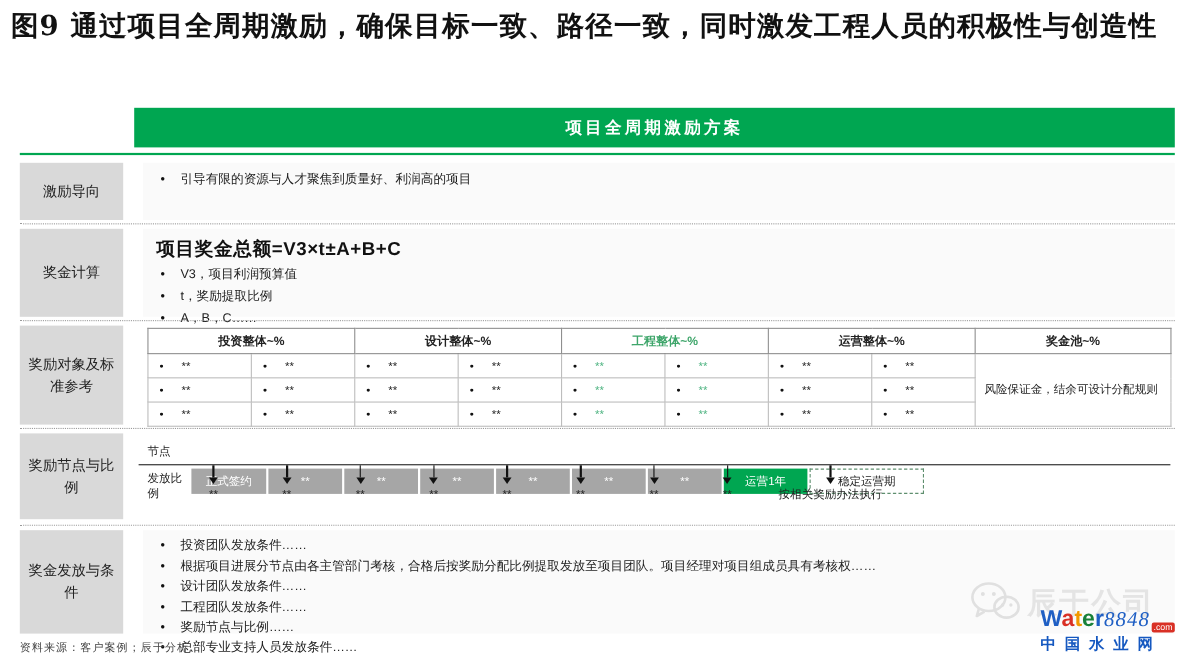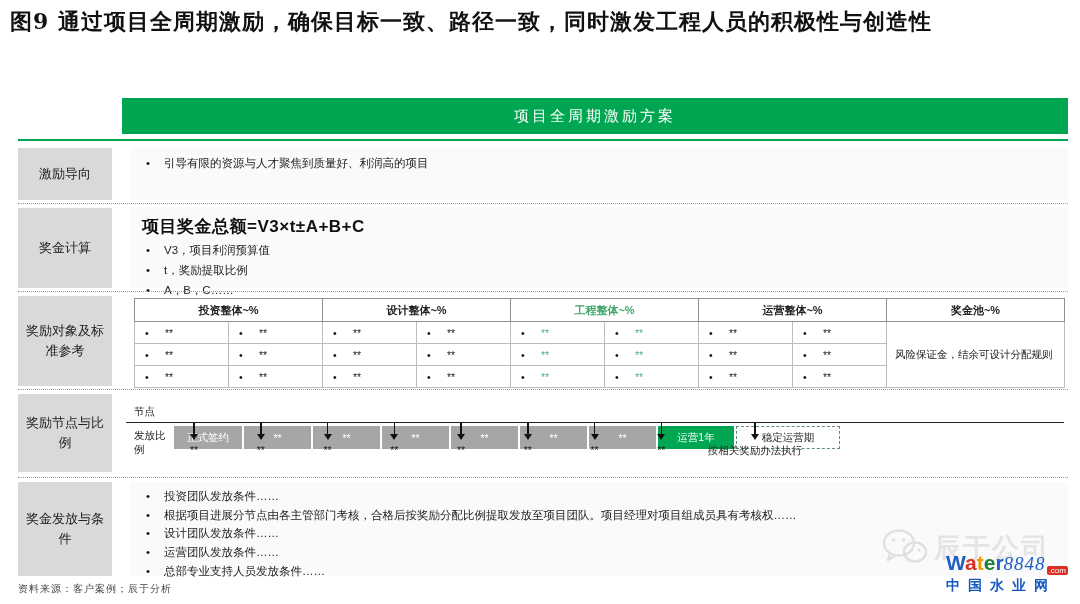--- a/index.html
+++ b/index.html
@@ -9,7 +9,7 @@
 
   .page-title { position:absolute; left:10px; top:6px; width:1064px;
     font-family:"DejaVu Serif","Liberation Serif",serif;
-    font-size:22px; font-weight:bold; line-height:1.42; color:#111; letter-spacing:1px; }
+    font-size:25px; font-weight:bold; line-height:1.42; color:#111; letter-spacing:1px; }
 
   .banner { position:absolute; left:122px; top:98px; width:946px; height:36px;
     display:flex; align-items:center; justify-content:center;

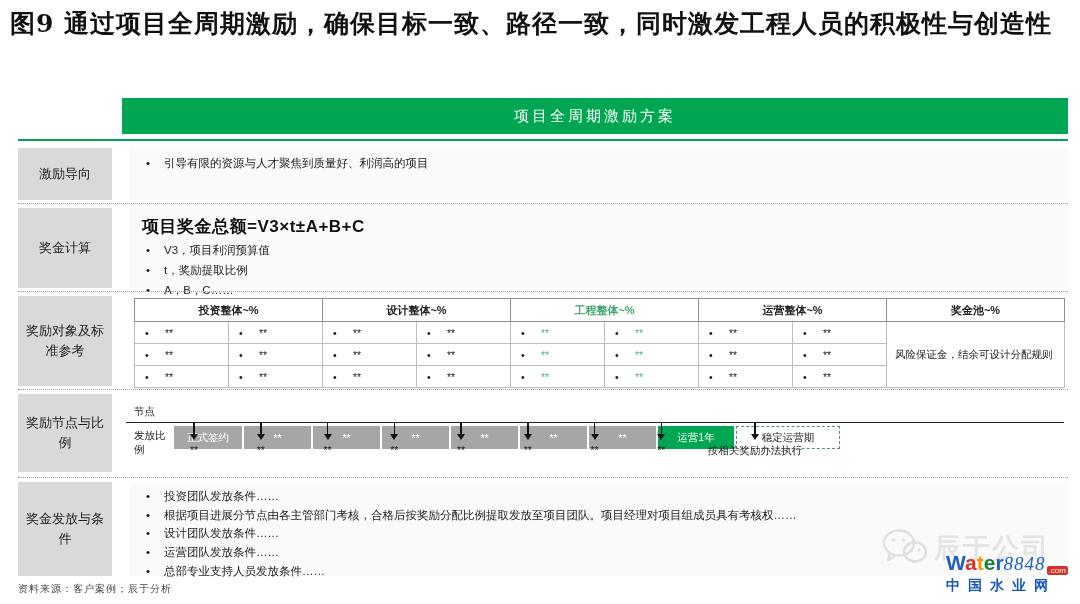--- a/index.html
+++ b/index.html
@@ -13,7 +13,7 @@
 
   .banner { position:absolute; left:122px; top:98px; width:946px; height:36px;
     display:flex; align-items:center; justify-content:center;
-    color:#fff; font-size:15px; font-weight:normal; letter-spacing:3px; }
+    color:#fff; font-size:15px; font-weight:bold; letter-spacing:3px; }
   .banner-underline { position:absolute; left:18px; top:139px; width:1050px; height:2px; }
 
   .row { position:absolute; left:18px; width:1050px; display:flex; }

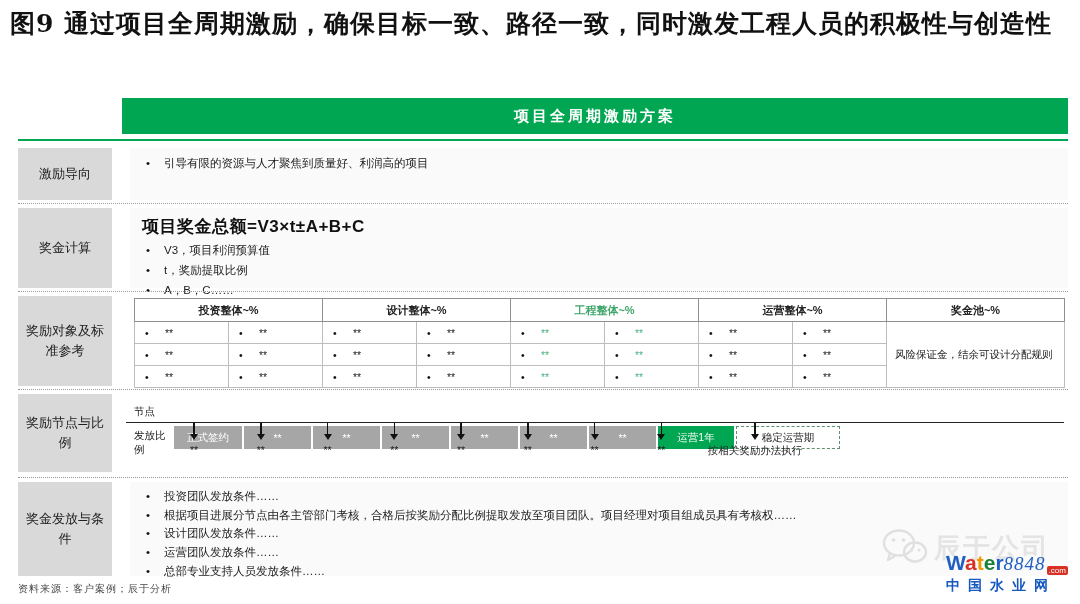--- a/index.html
+++ b/index.html
@@ -301,6 +301,7 @@
         <li style="line-height:1.62;">投资团队发放条件……</li>
         <li style="line-height:1.62;">根据项目进展分节点由各主管部门考核，合格后按奖励分配比例提取发放至项目团队。项目经理对项目组成员具有考核权……</li>
         <li style="line-height:1.62;">设计团队发放条件……</li>
+        <li style="line-height:1.62;">工程团队发放条件……</li>
         <li style="line-height:1.62;">运营团队发放条件……</li>
         <li style="line-height:1.62;">总部专业支持人员发放条件……</li>
       </ul>

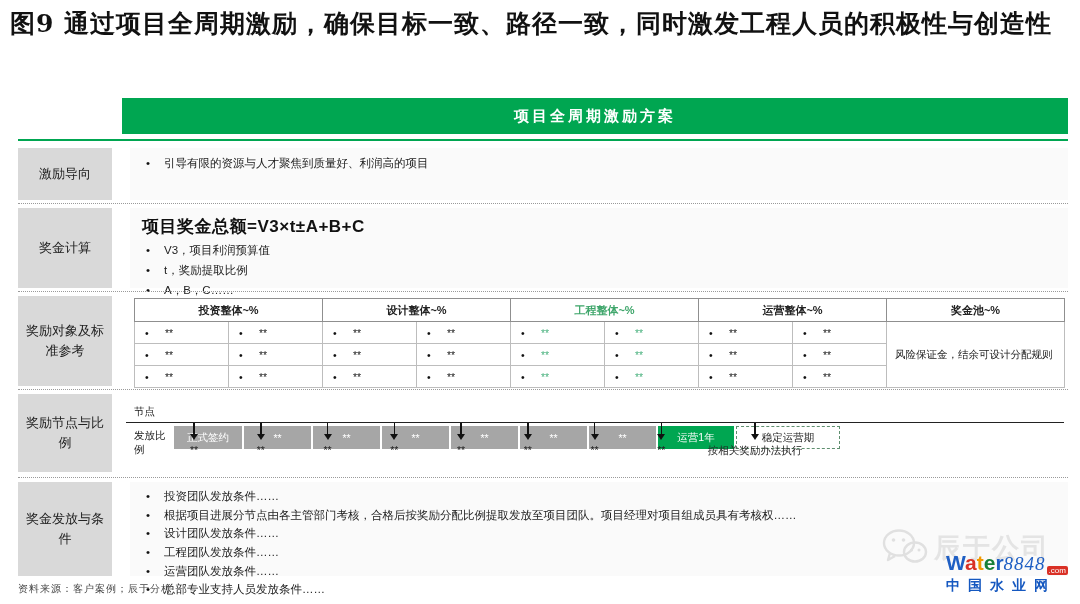--- a/index.html
+++ b/index.html
@@ -302,7 +302,7 @@
         <li style="line-height:1.62;">根据项目进展分节点由各主管部门考核，合格后按奖励分配比例提取发放至项目团队。项目经理对项目组成员具有考核权……</li>
         <li style="line-height:1.62;">设计团队发放条件……</li>
         <li style="line-height:1.62;">工程团队发放条件……</li>
-        <li style="line-height:1.62;">运营团队发放条件……</li>
+        <li style="line-height:1.62;">奖励节点与比例……</li>
         <li style="line-height:1.62;">总部专业支持人员发放条件……</li>
       </ul>
     </div>

